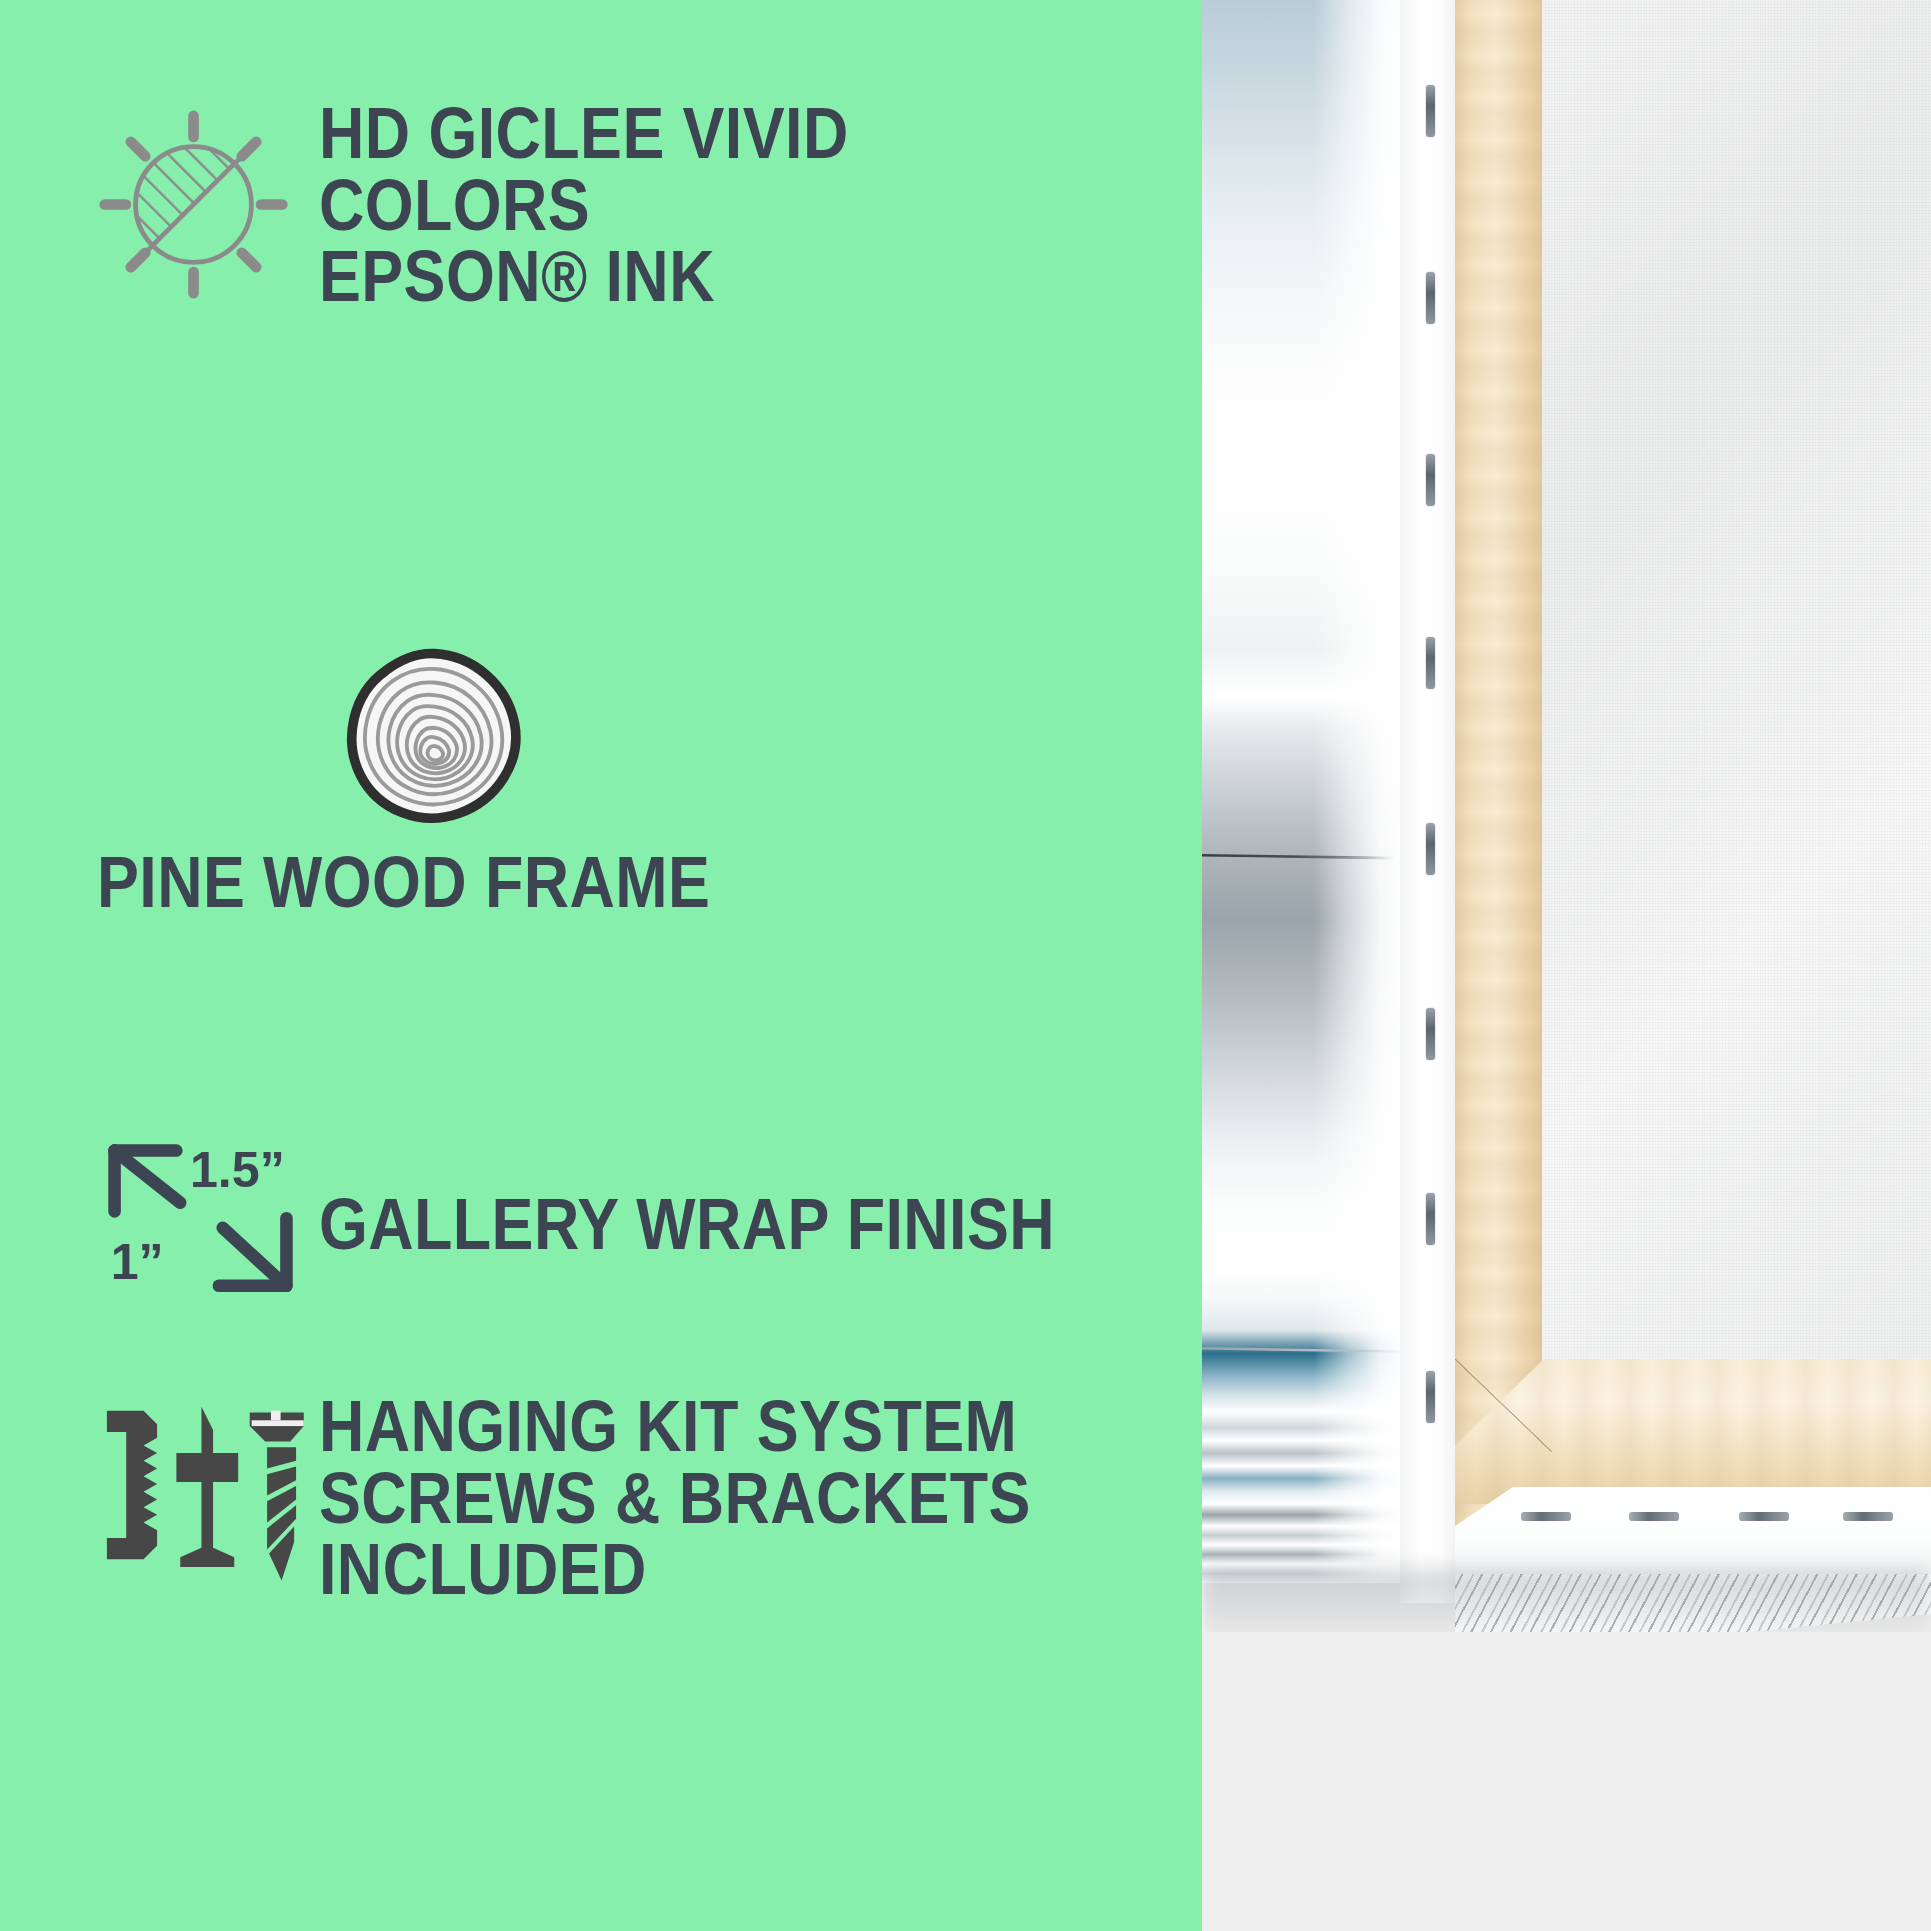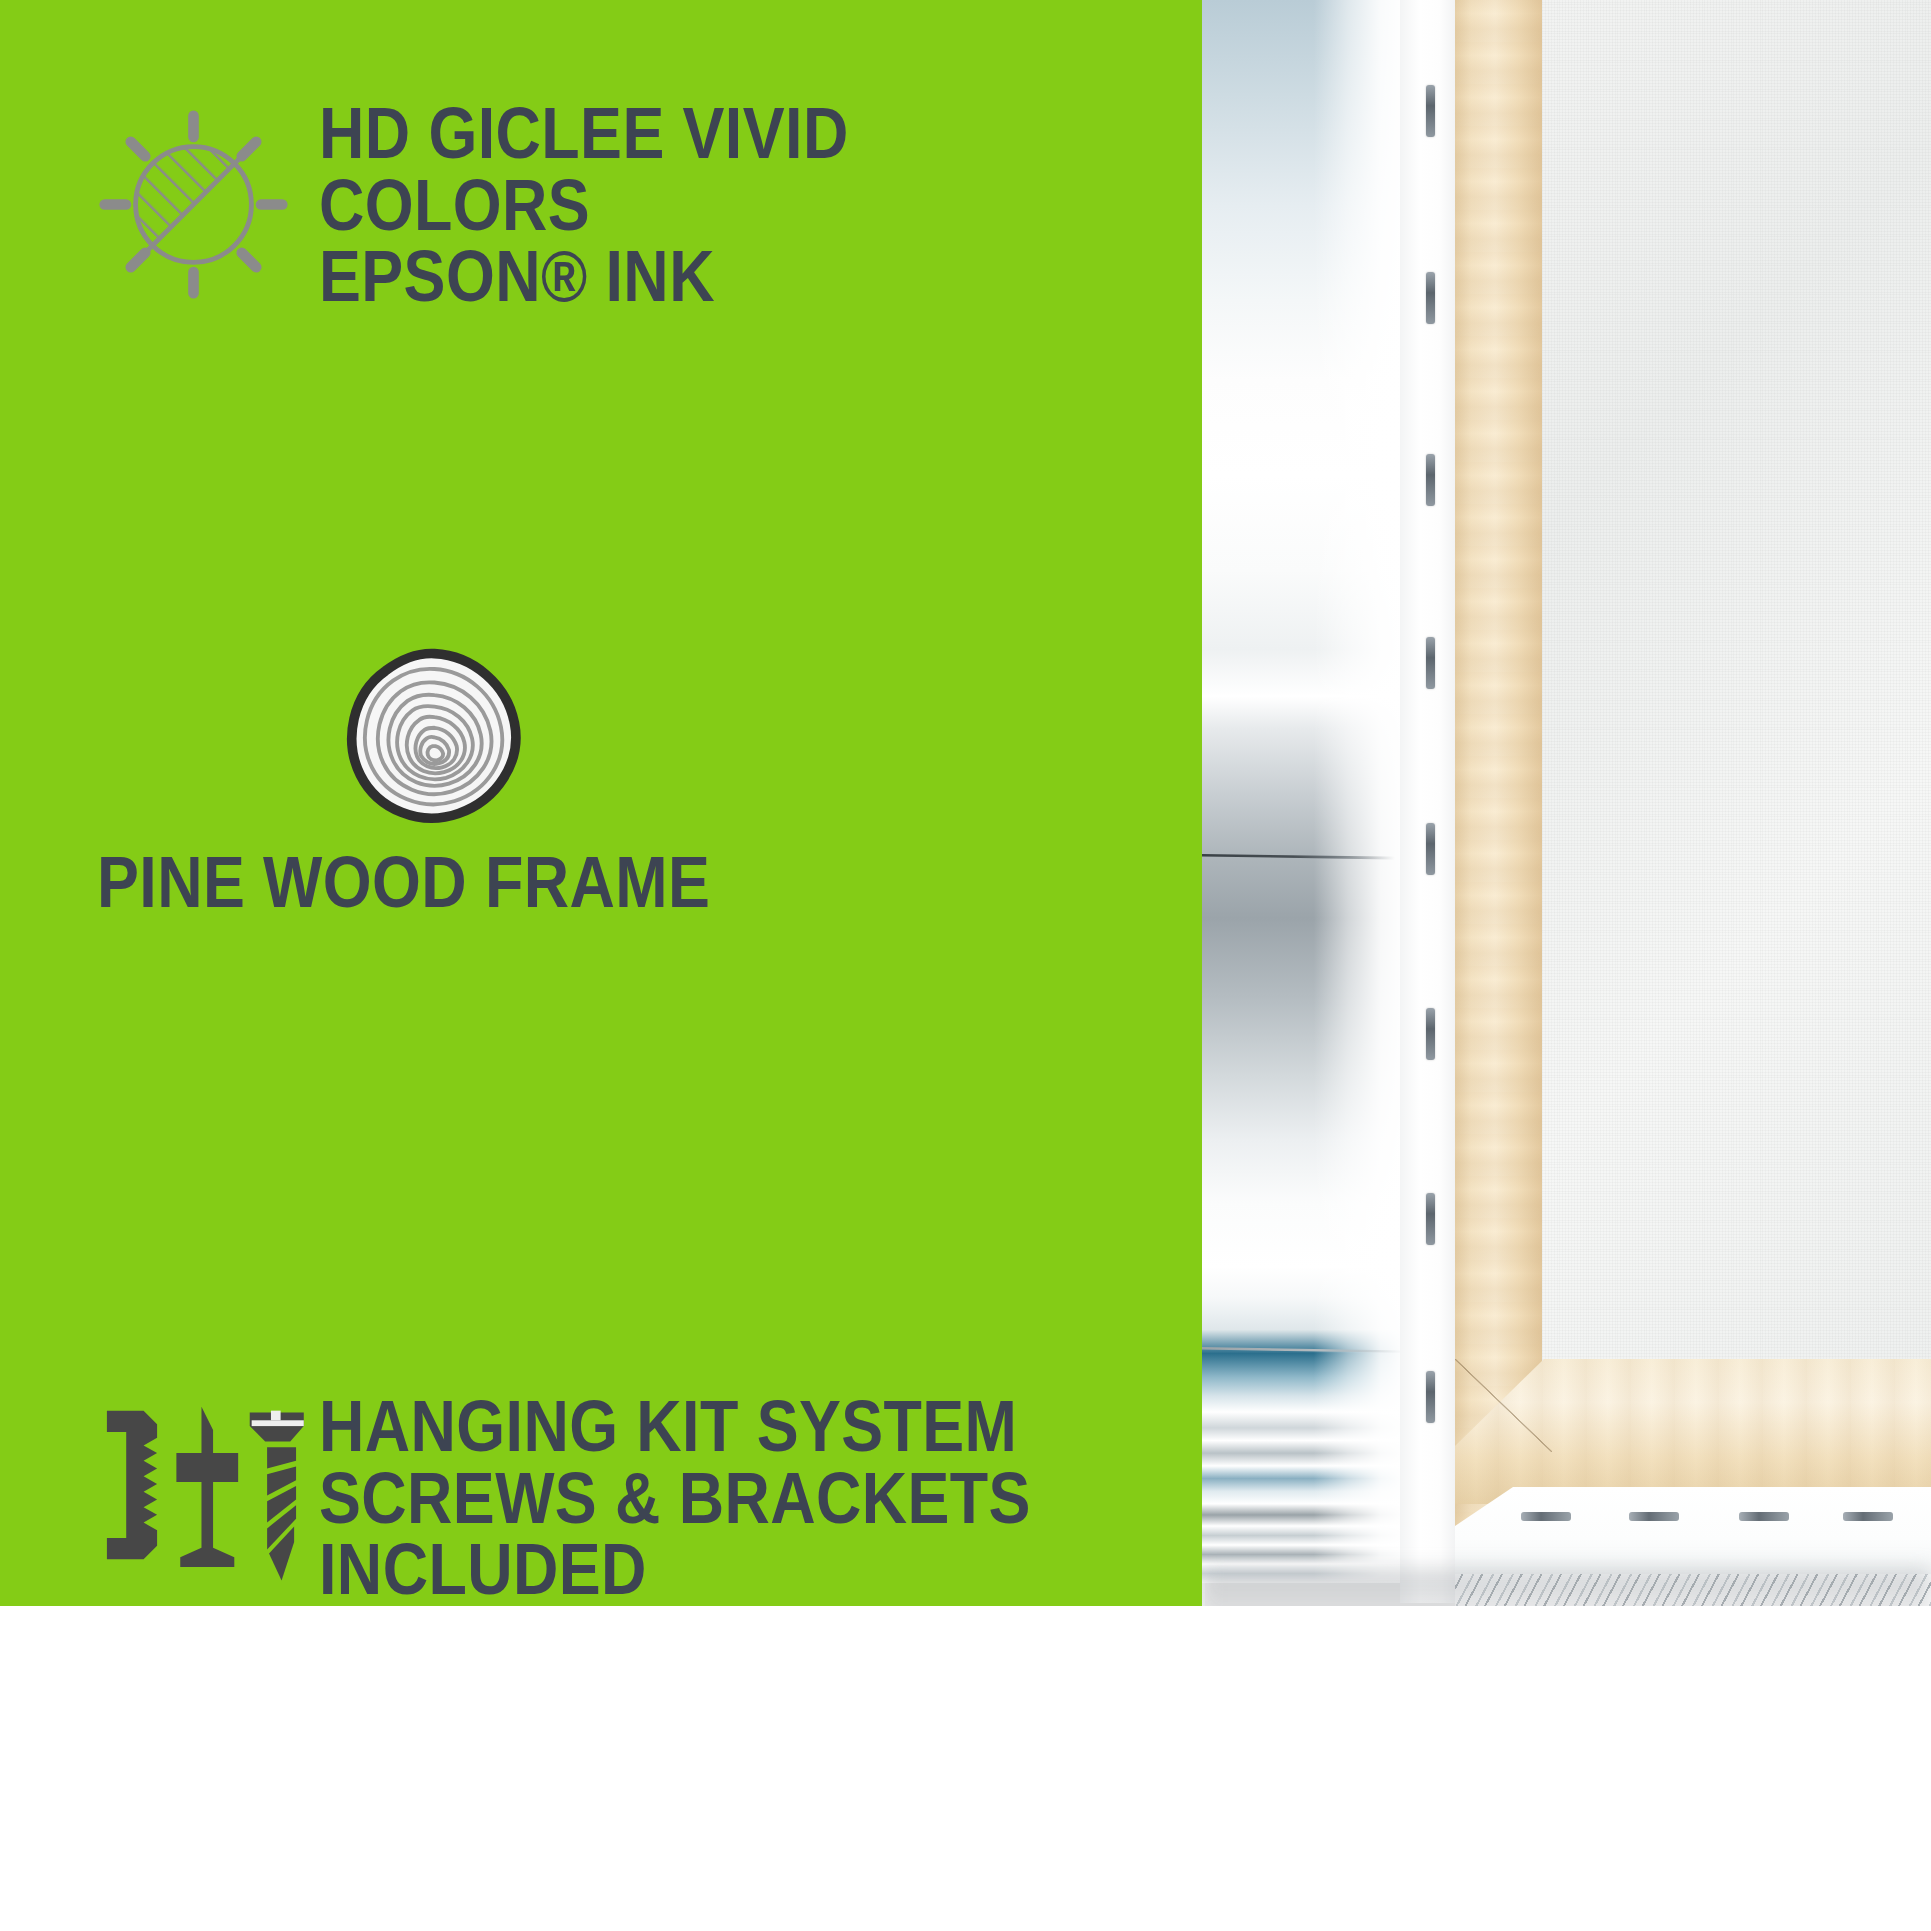--- a/index.html
+++ b/index.html
@@ -10,8 +10,8 @@
   #page {
     position: relative;
     width: 1931px;
-    height: 1606px;
-    background: #84cc16;
+    height: 1931px;
+    background: #86efac;
     overflow: hidden;
     font-family: "Liberation Sans", sans-serif;
   }

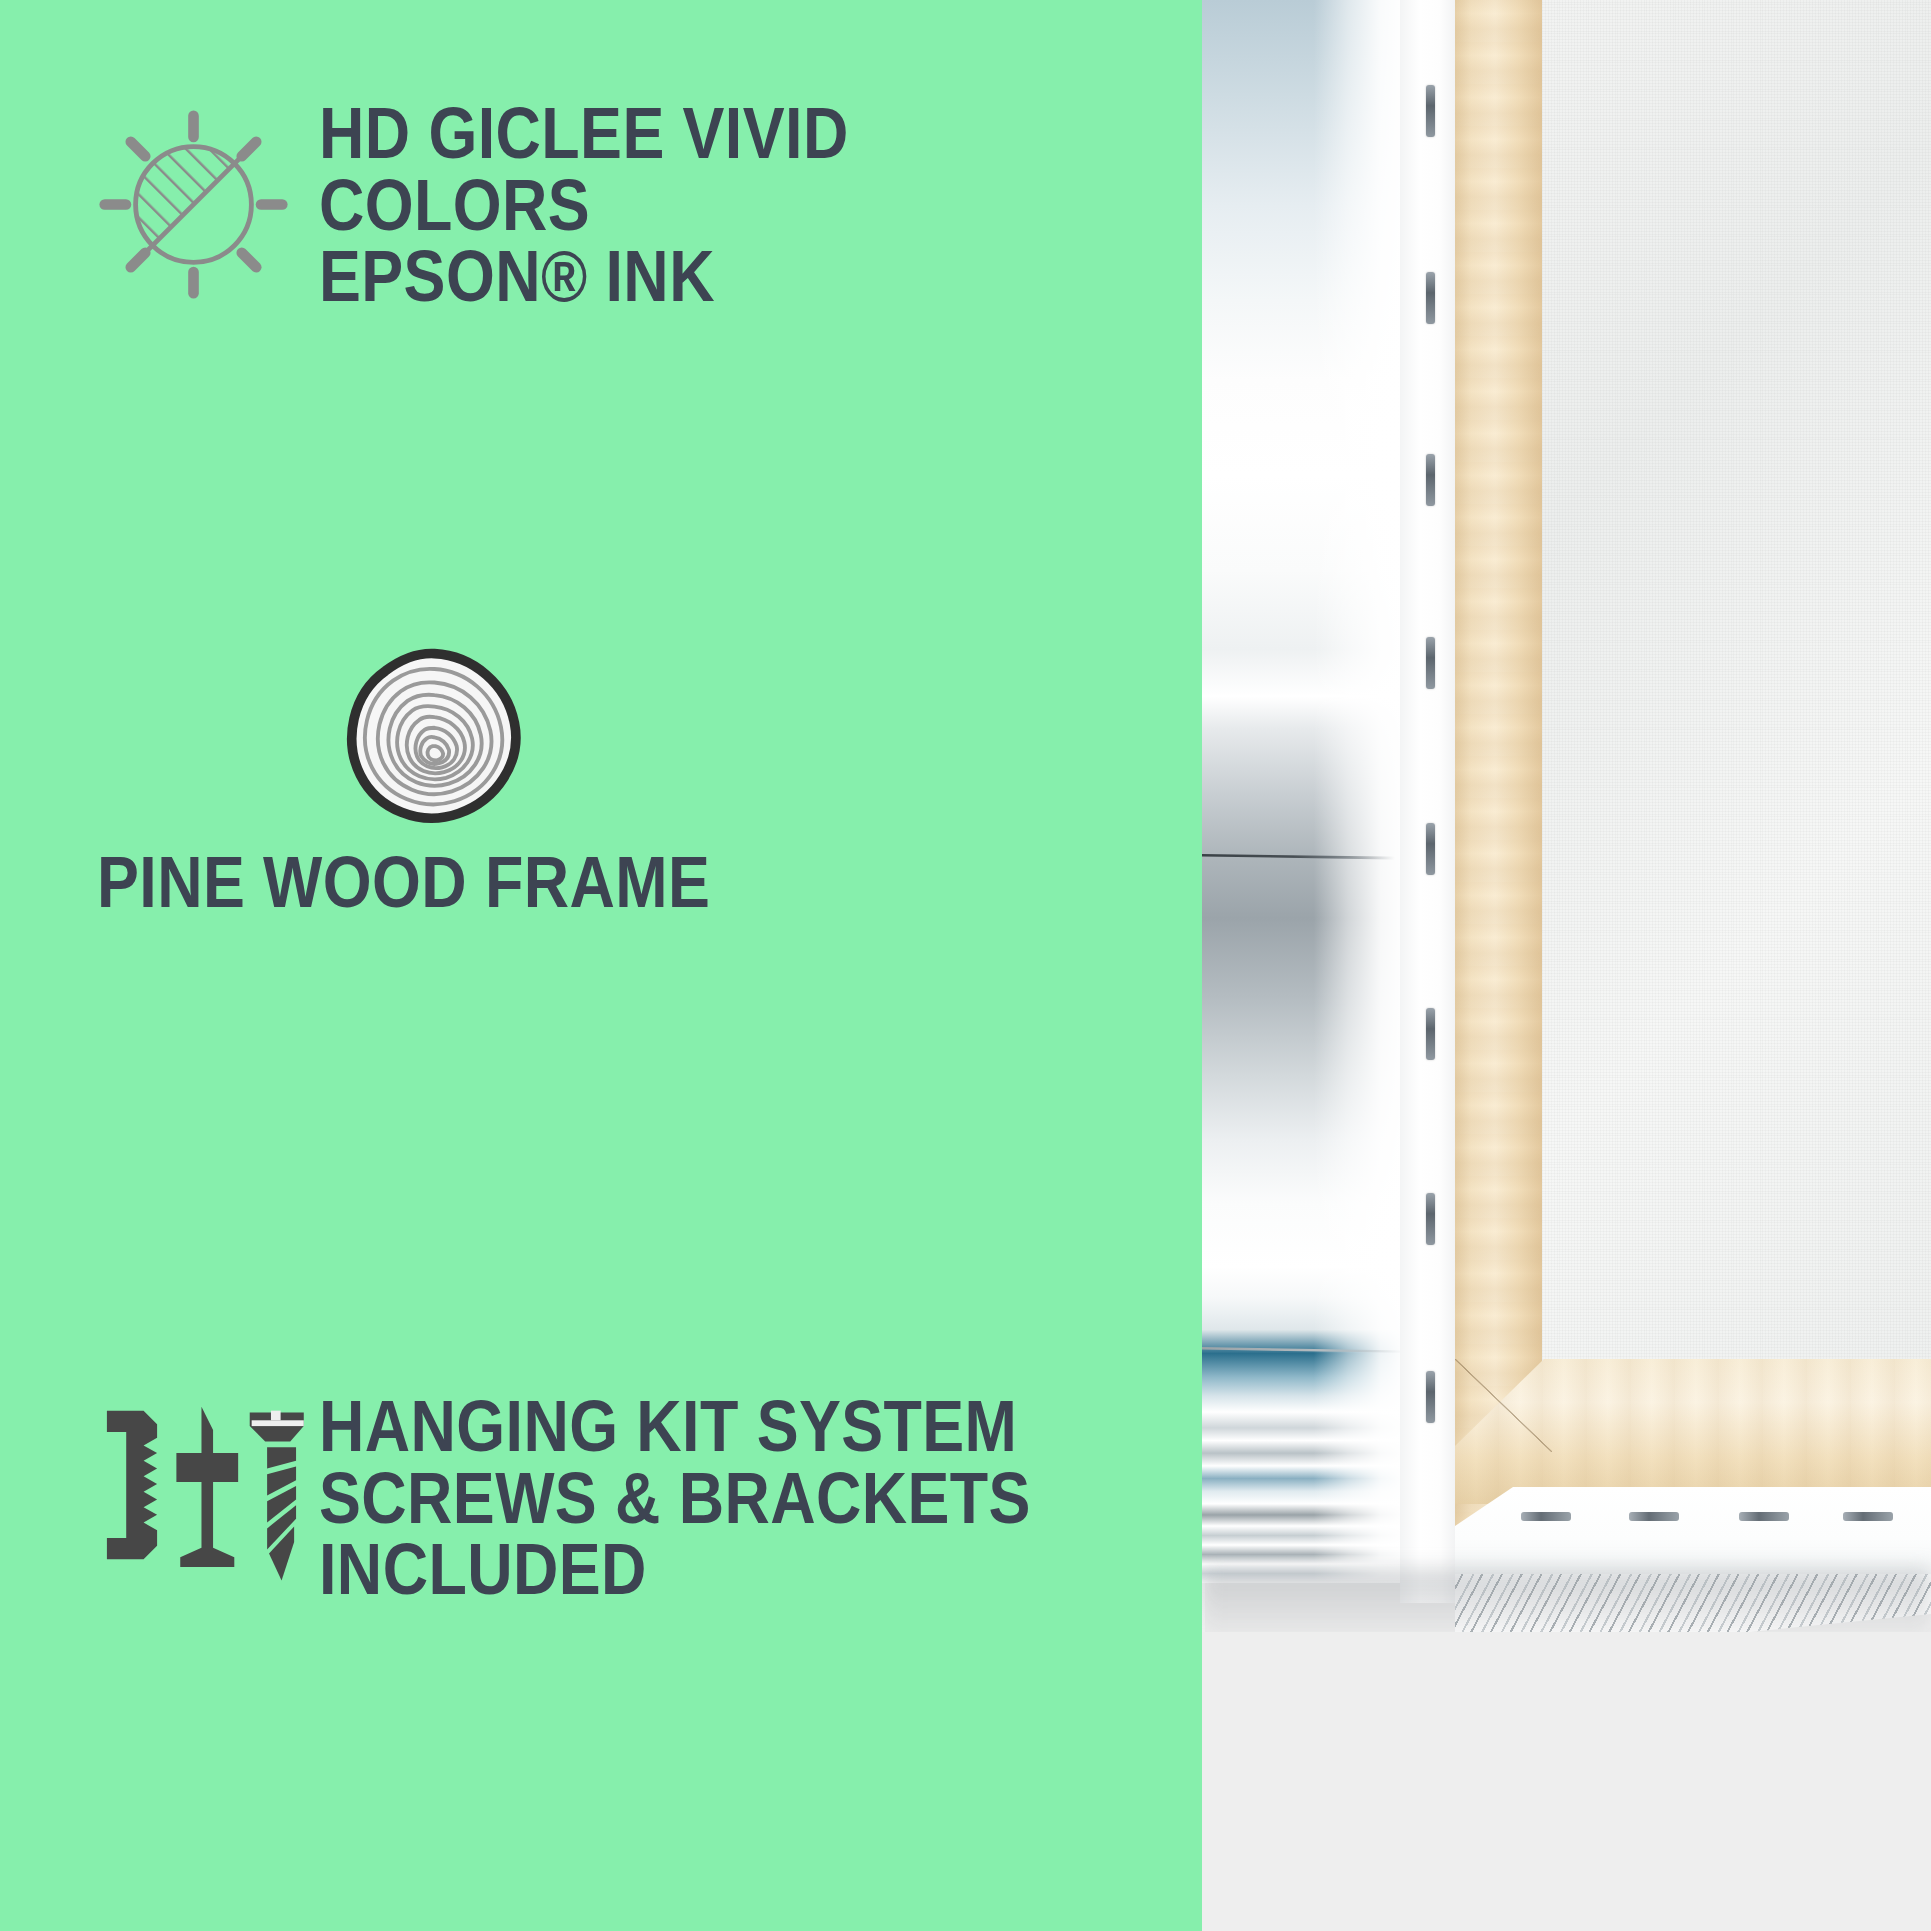--- a/index.html
+++ b/index.html
@@ -338,6 +338,27 @@
     </div>
 
 
+    <div class="feature-row" id="row-4">
+      <div class="feature-icon">
+        <svg width="208" height="169" viewBox="0 0 215 175">
+
+          <g stroke="#3d4452" stroke-width="13" stroke-linecap="round" fill="none">
+            <path d="M18 12 L18 75"></path>
+            <path d="M18 12 L82 12" transform="rotate(0)"></path>
+            <path d="M18 12 L86 66"></path>
+          </g>
+          <text x="96" y="50" font-family="'Liberation Sans Narrow','Liberation Sans',sans-serif" font-size="52" font-weight="700" fill="#3d4452">1.5”</text>
+
+          <g stroke="#3d4452" stroke-width="13" stroke-linecap="round" fill="none">
+            <path d="M196 82 L196 152"></path>
+            <path d="M196 152 L126 152"></path>
+            <path d="M130 92 L193 150"></path>
+          </g>
+          <text x="14" y="145" font-family="'Liberation Sans Narrow','Liberation Sans',sans-serif" font-size="52" font-weight="700" fill="#3d4452">1”</text>
+        </svg>
+      </div>
+      <div class="feature-label">GALLERY WRAP FINISH</div>
+    </div>
 
     <div class="feature-row" id="row-5">
       <div class="feature-icon">

